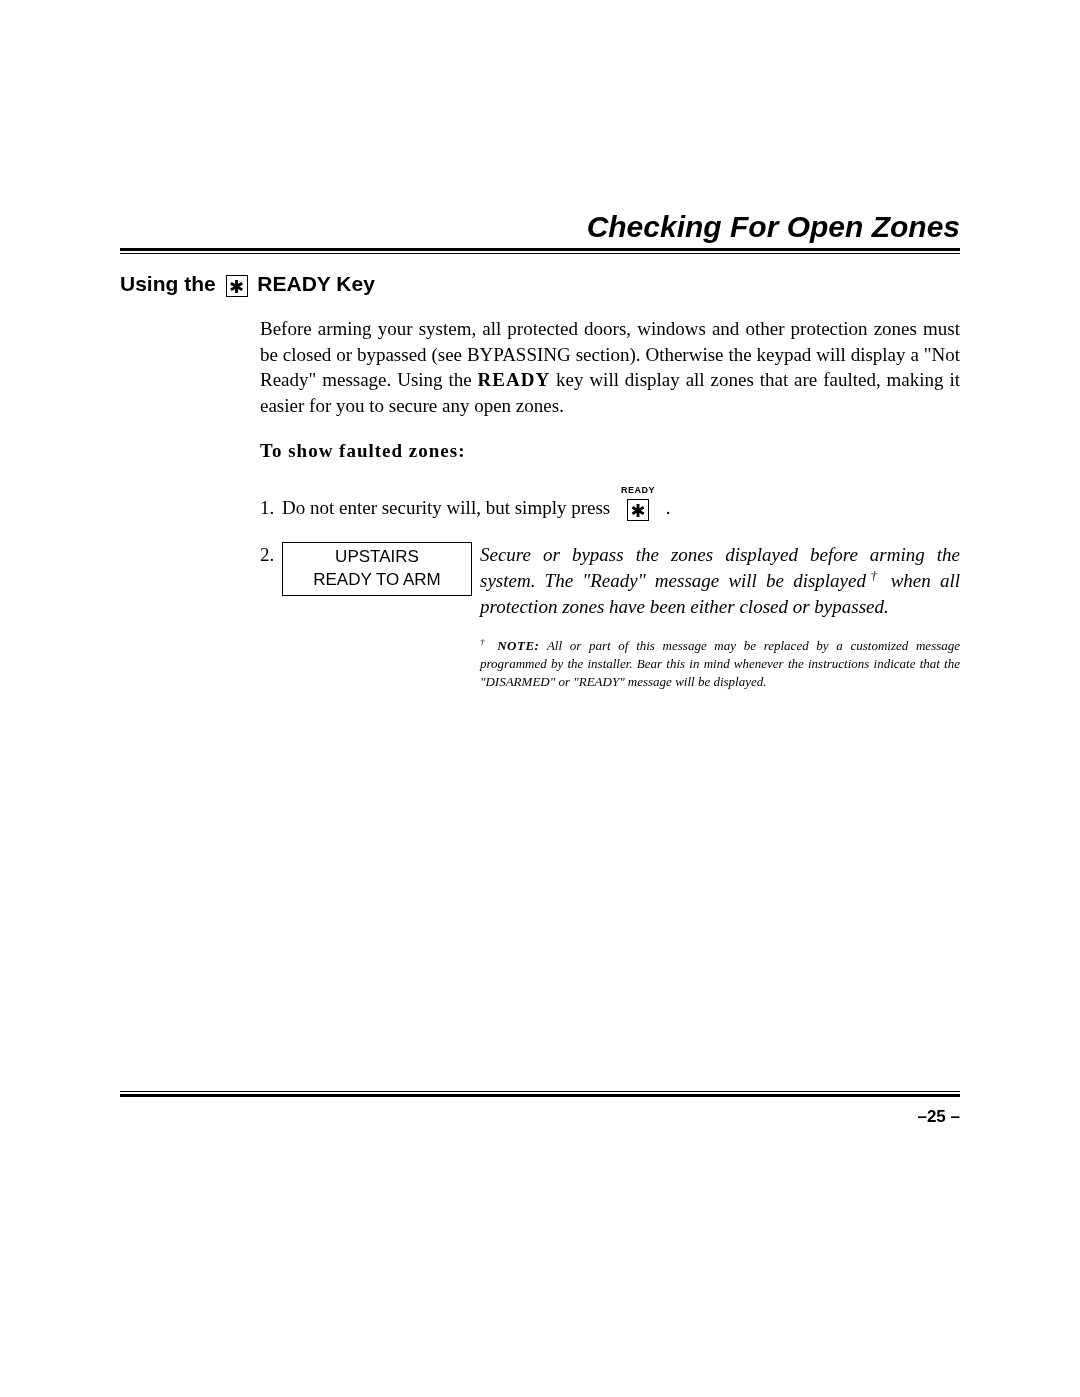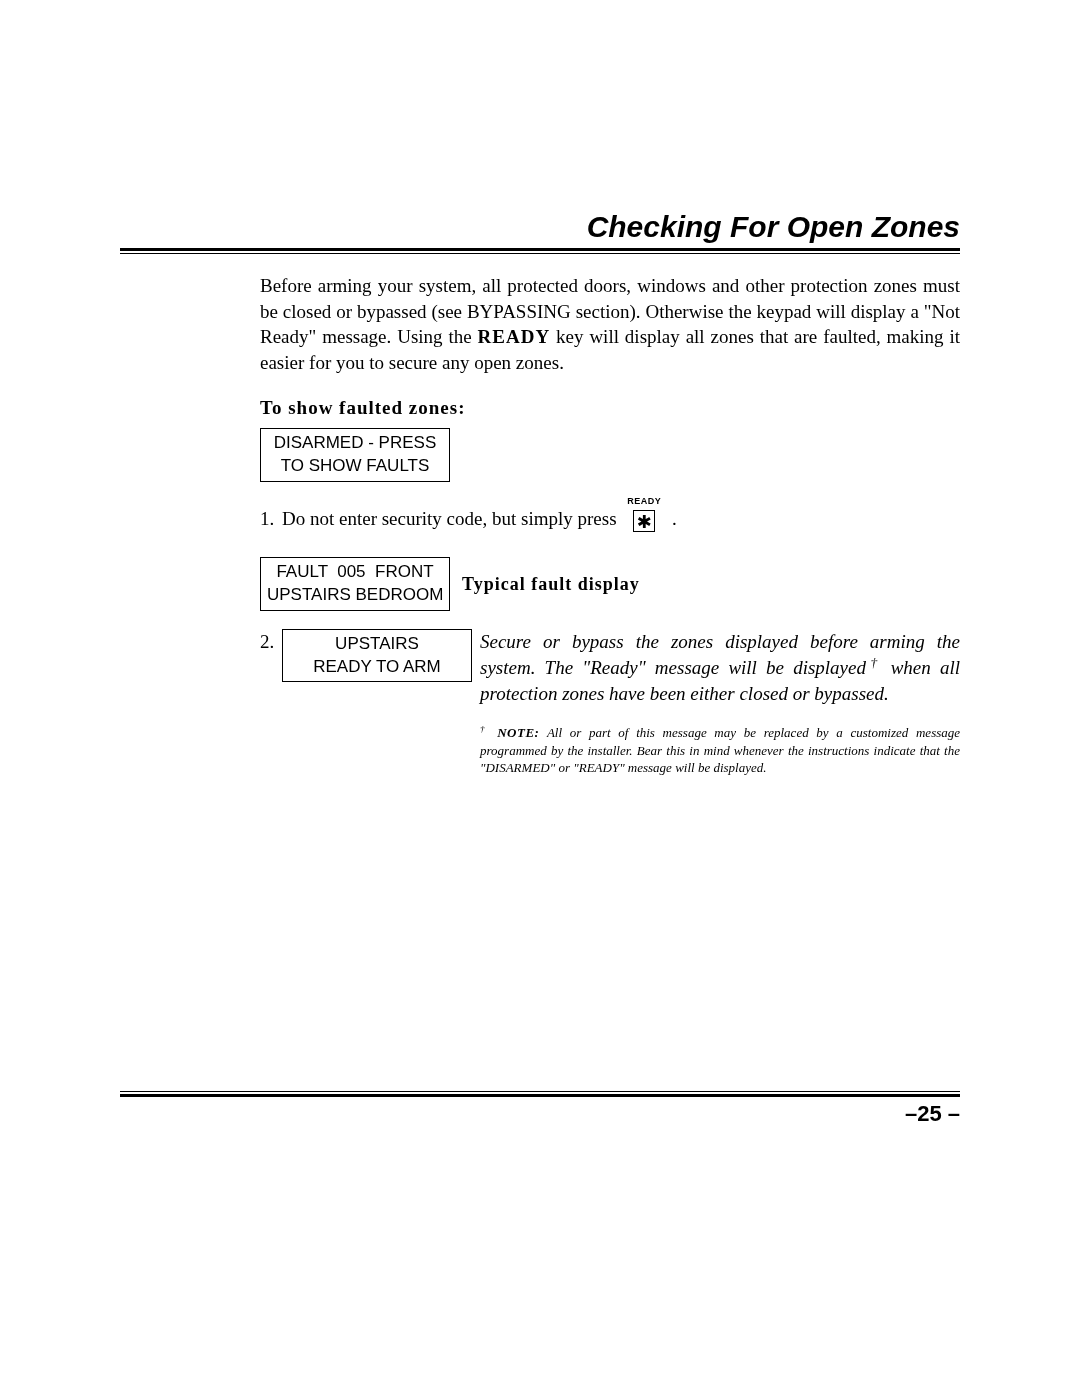--- a/index.html
+++ b/index.html
@@ -180,6 +180,9 @@
   <hr class="rule-thick">
   <hr class="rule-thin">
 
+  <div class="subhead">
+    <span>Using the </span><span class="keybox">✱</span><span>  READY Key</span>
+  </div>
 
   <div class="content">
 

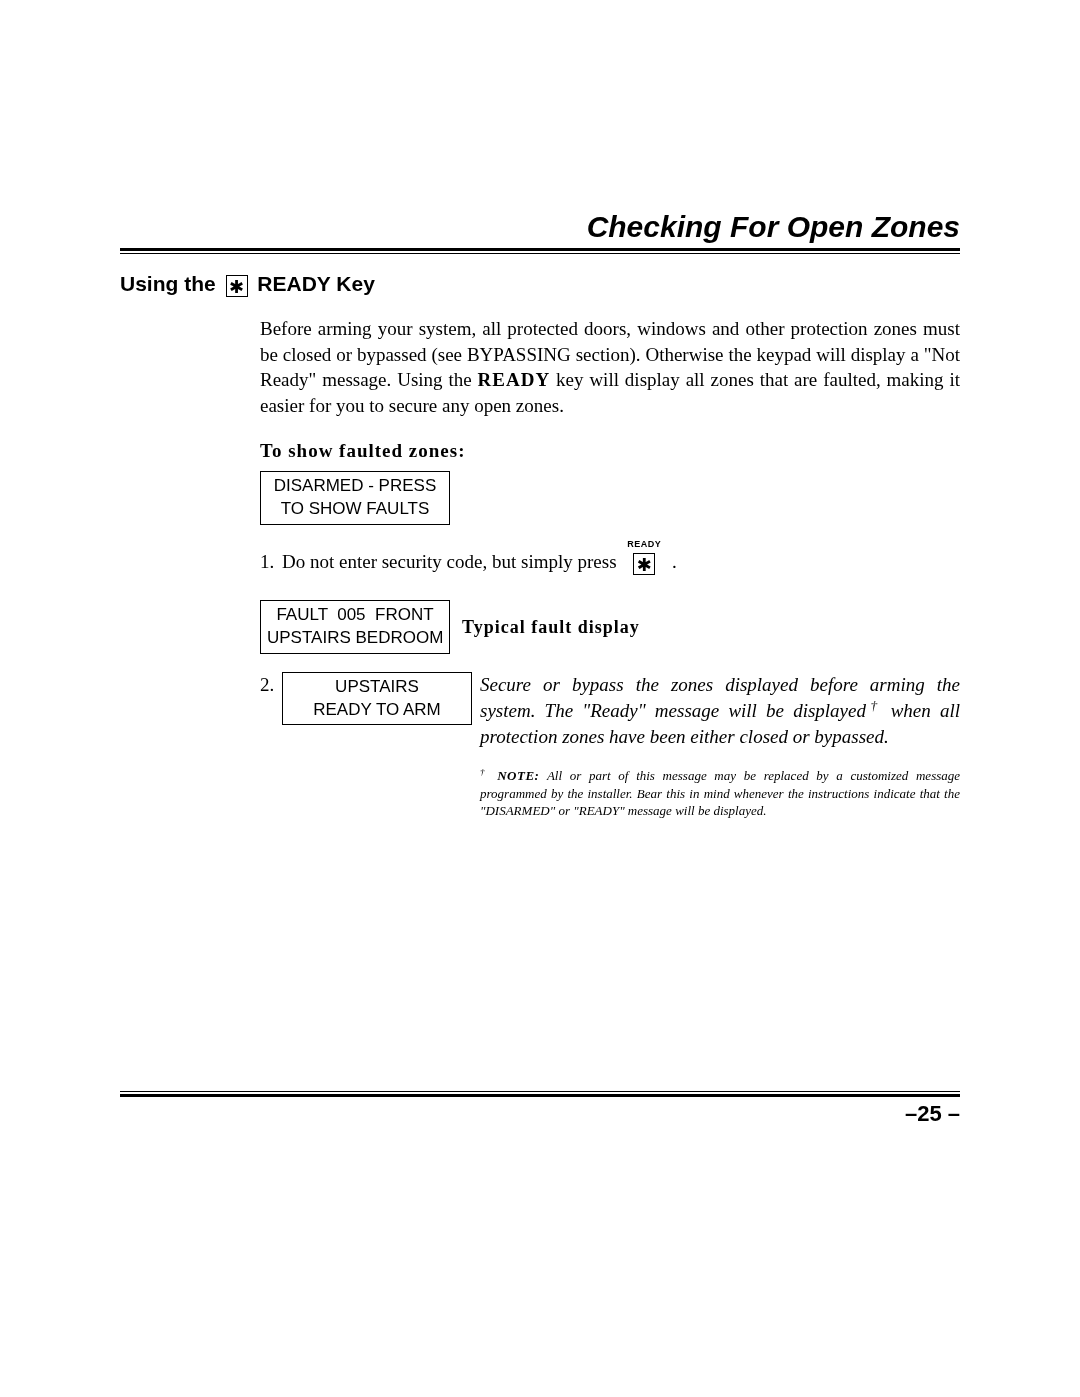--- a/index.html
+++ b/index.html
@@ -193,10 +193,6 @@
     <div class="section-label oldstyle">To show faulted zones:</div>
 
     <div class="row">
-      <div class="lcd">
-        <div class="lcd-line">DISARMED - PRESS</div>
-        <div class="lcd-line">TO SHOW FAULTS</div>
-      </div>
     </div>
 
     <div class="step-row oldstyle">

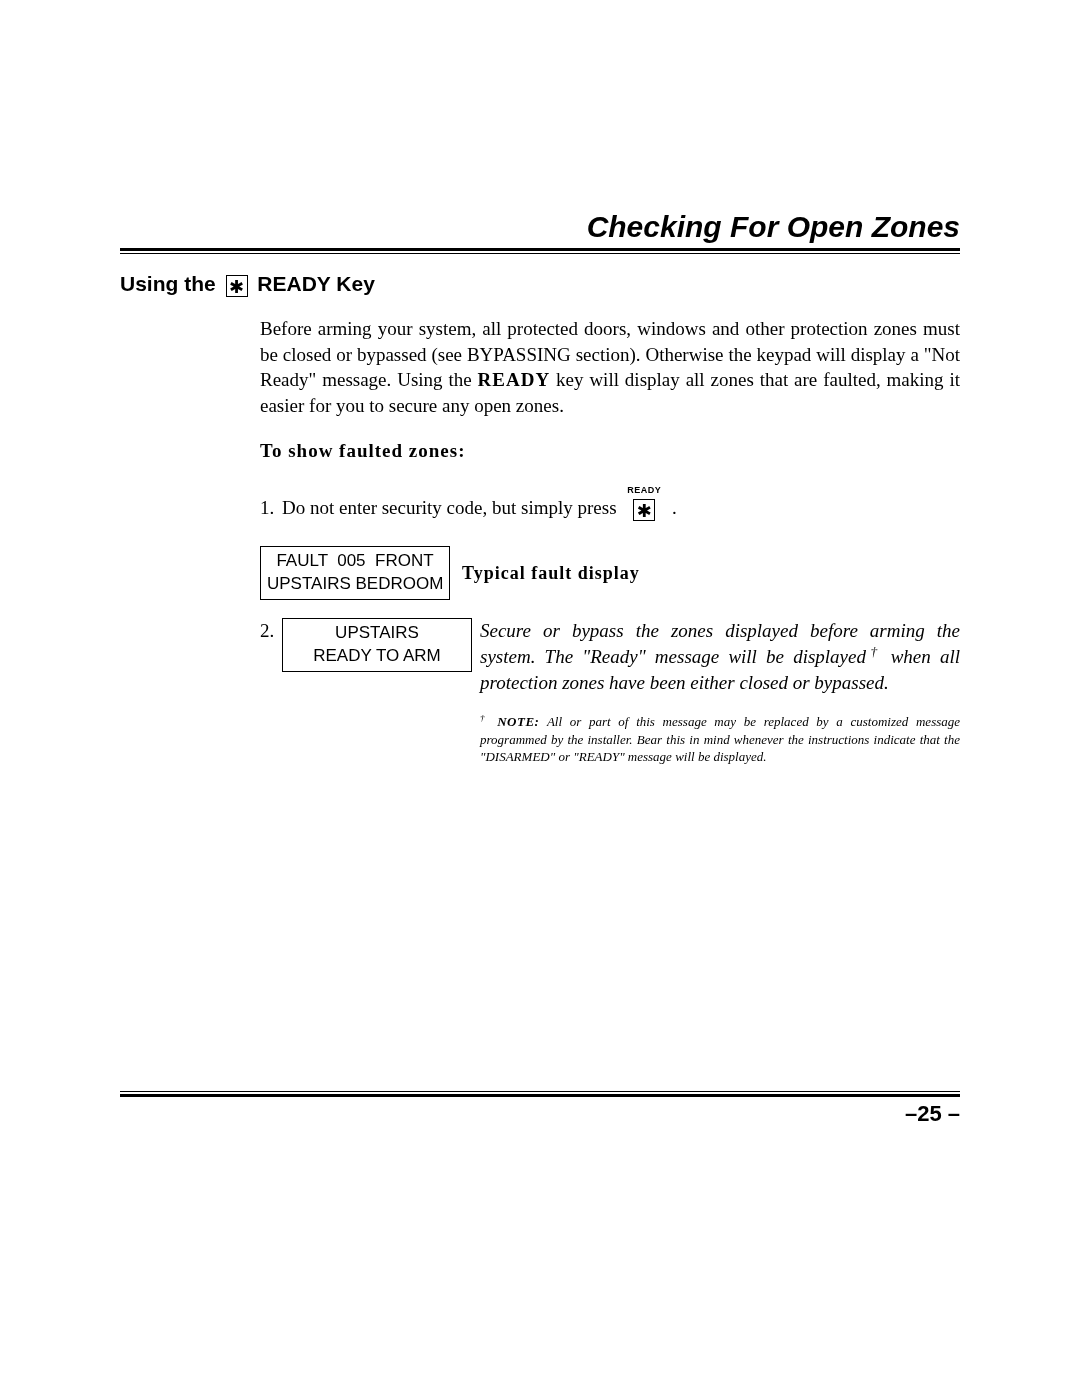--- a/index.html
+++ b/index.html
@@ -198,7 +198,7 @@
     <div class="step-row oldstyle">
       <div class="step-num">1.</div>
       <div class="step-body">
-        <span>Do not enter security code, but simply press</span>
+        <span>Do not enter security will, but simply press</span>
         <span class="key-with-label">
           <span class="key-label">READY</span>
           <span class="keybox">✱</span>

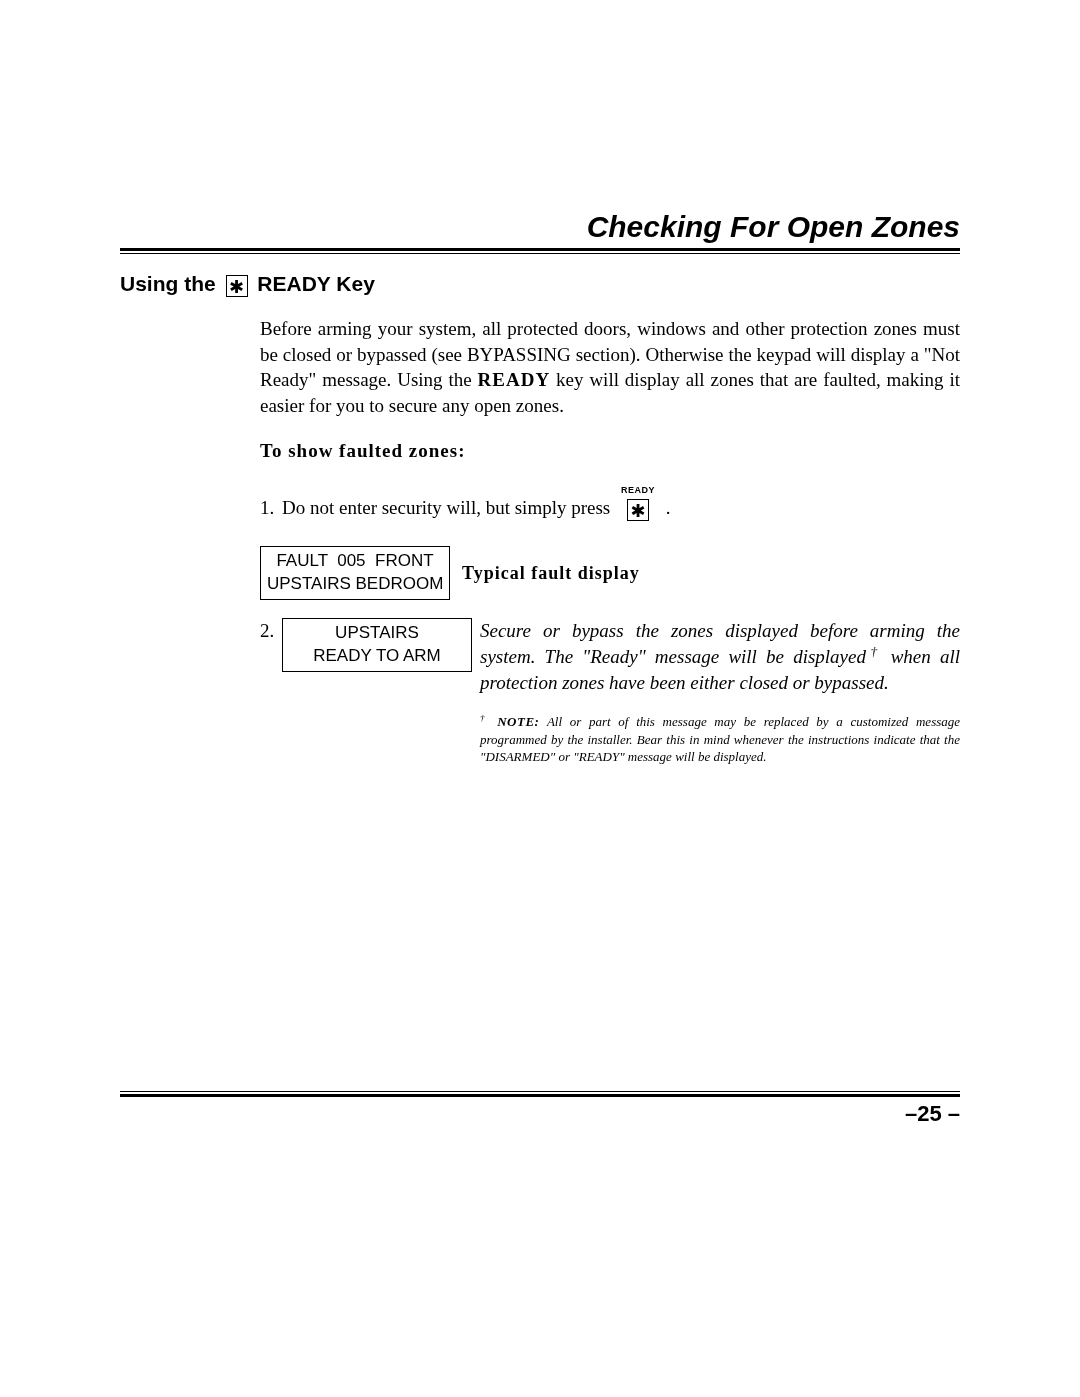--- a/index.html
+++ b/index.html
@@ -207,13 +207,6 @@
       </div>
     </div>
 
-    <div class="row" style="margin-top:22px">
-      <div class="lcd">
-        <div class="lcd-line">FAULT  005  FRONT</div>
-        <div class="lcd-line">UPSTAIRS BEDROOM</div>
-      </div>
-      <div class="fault-label oldstyle">Typical fault display</div>
-    </div>
 
     <div class="step2-row">
       <div class="step2-num oldstyle">2.</div>

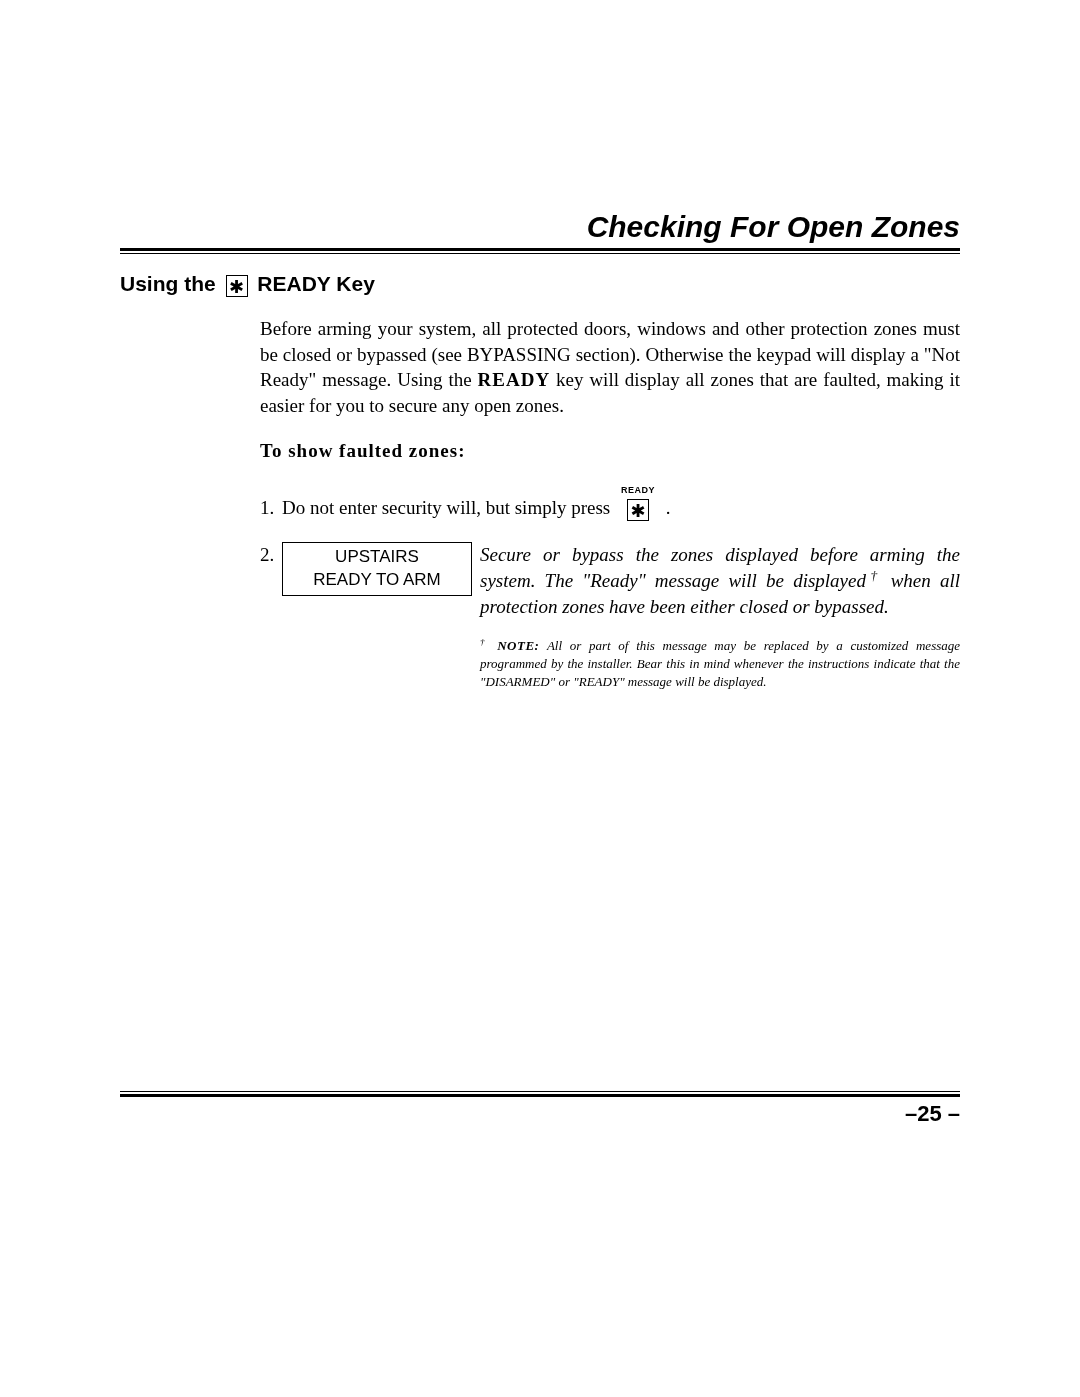--- a/index.html
+++ b/index.html
@@ -168,7 +168,7 @@
     bottom: 270px;
     font-family: Arial, Helvetica, sans-serif;
     font-weight: bold;
-    font-size: 22px;
+    font-size: 17px;
   }
 </style>
 </head>

